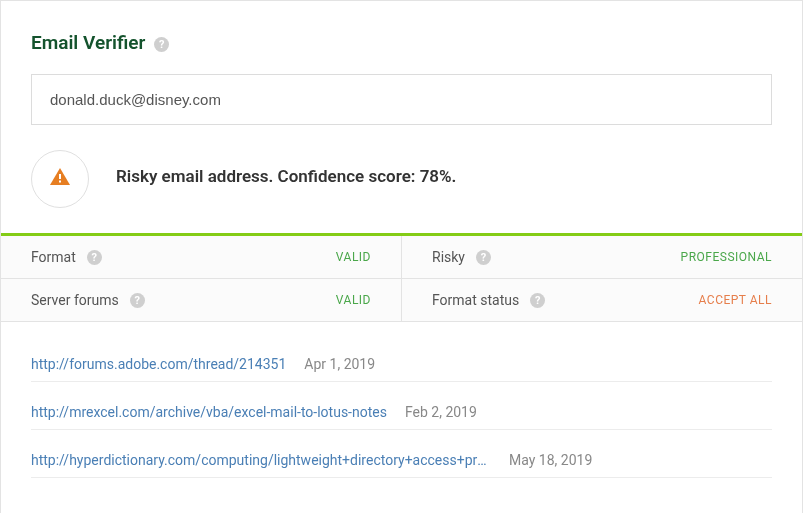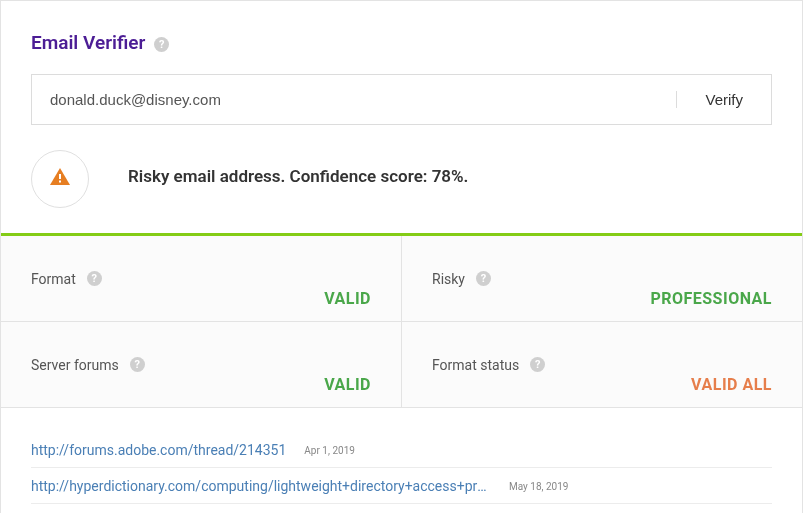--- a/index.html
+++ b/index.html
@@ -23,7 +23,7 @@
     .title {
       font-size: 19px;
       font-weight: 600;
-      color: #4c1d95;
+      color: #14532d;
       display: inline-block;
     }
     .help-icon {

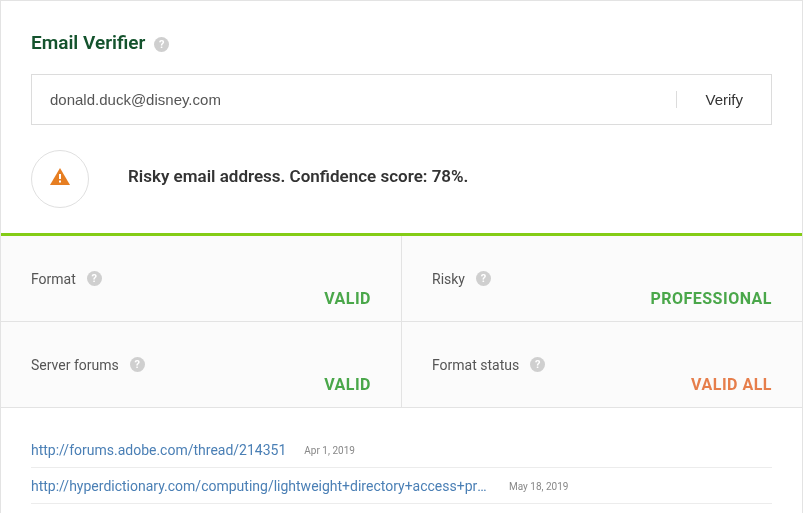--- a/index.html
+++ b/index.html
@@ -182,7 +182,6 @@
 
   <div class="input-row">
     <input class="email-input" type="text" value="donald.duck@disney.com" style="">
-    <button class="verify-btn">Verify</button>
   </div>
 
   <div class="result-section">

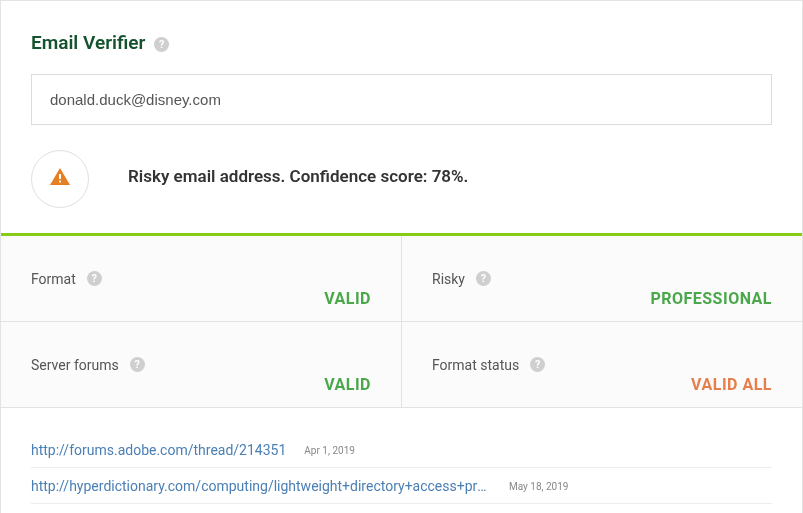--- a/index.html
+++ b/index.html
@@ -69,7 +69,7 @@
       padding: 0 30px 25px 30px;
       display: flex;
       align-items: center;
-      gap: 39px;
+      gap: 27px;
     }
     .warning-circle {
       width: 58px;

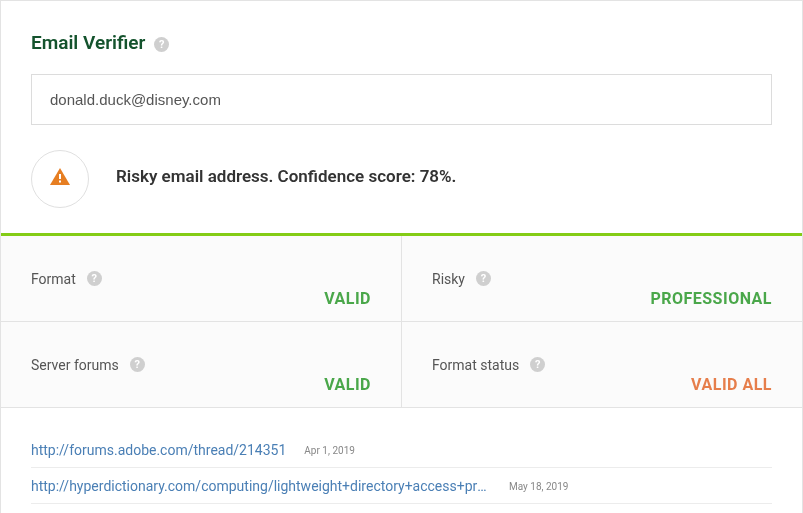--- a/index.html
+++ b/index.html
@@ -124,10 +124,9 @@
       gap: 6px;
     }
     .attr-value {
-      font-size: 16px;
-      font-weight: 700;
+      font-size: 12px;
+      font-weight: 400;
       letter-spacing: 0.5px;
-      margin-top: 40px;
     }
     .val-green {
       color: #4aa74a;

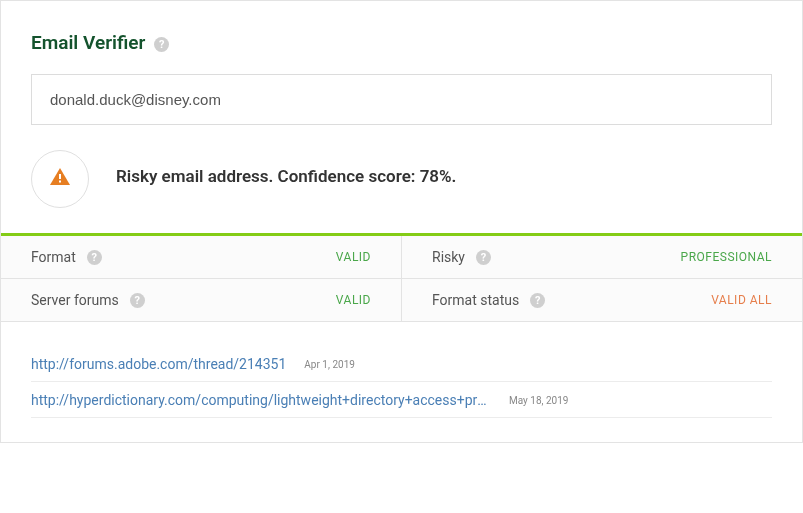--- a/index.html
+++ b/index.html
@@ -228,7 +228,7 @@
           <span>Format status</span>
           <span class="help-icon">?</span>
         </div>
-        <div class="attr-value val-orange">VALID ALL</div>
+        <div class="attr-value val-orange">ACCEPT ALL</div>
       </div>
     </div>
   </div>

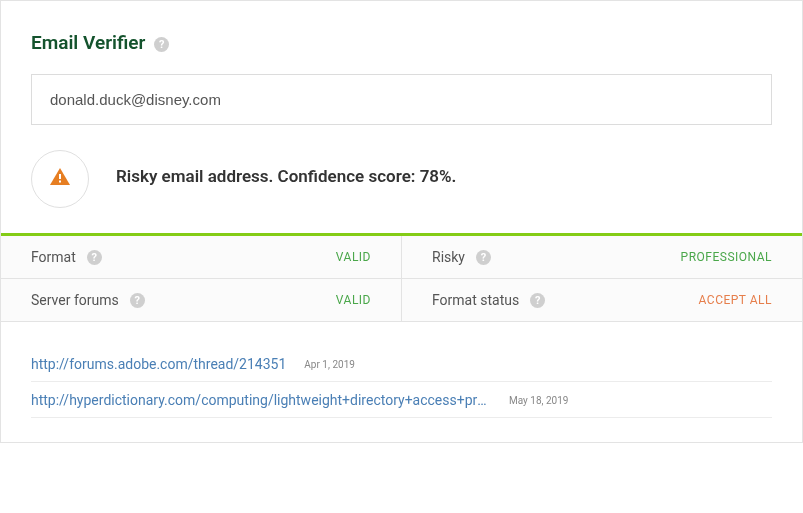--- a/index.html
+++ b/index.html
@@ -152,7 +152,7 @@
       gap: 18px;
       padding: 6px 0 9px 0;
       border-bottom: 1px solid #ececec;
-      margin-bottom: 4px;
+      margin-bottom: 16px;
     }
     .source-link {
       color: #4a7fb5;

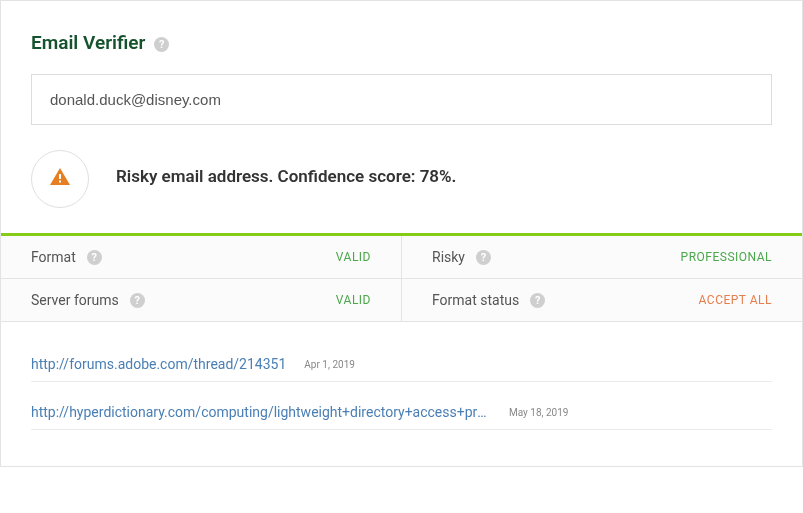--- a/index.html
+++ b/index.html
@@ -165,7 +165,7 @@
       white-space: nowrap;
     }
     .source-date {
-      font-size: 10px;
+      font-size: 14px;
       color: #888;
     }
   </style>

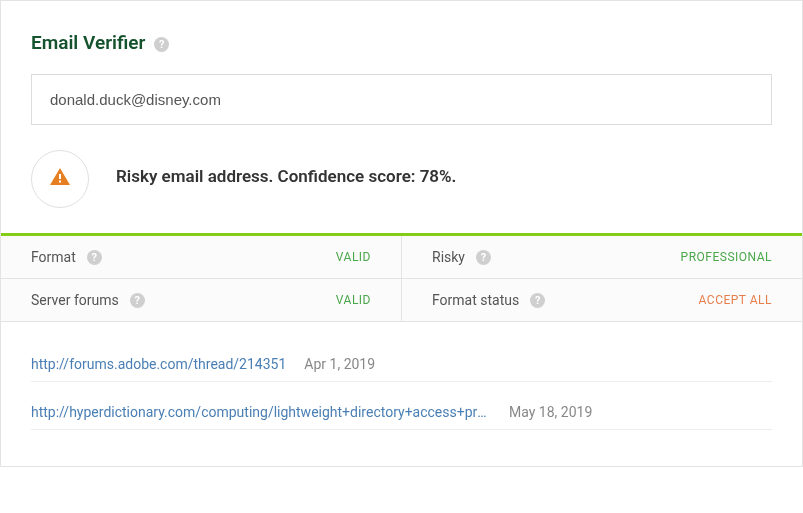--- a/index.html
+++ b/index.html
@@ -240,6 +240,10 @@
       <span class="source-date">Apr 1, 2019</span>
     </div>
     <div class="source-line">
+      <a class="source-link">http://mrexcel.com/archive/vba/excel-mail-to-lotus-notes</a>
+      <span class="source-date">Feb 2, 2019</span>
+    </div>
+    <div class="source-line">
       <a class="source-link">http://hyperdictionary.com/computing/lightweight+directory+access+prot...</a>
       <span class="source-date">May 18, 2019</span>
     </div>

